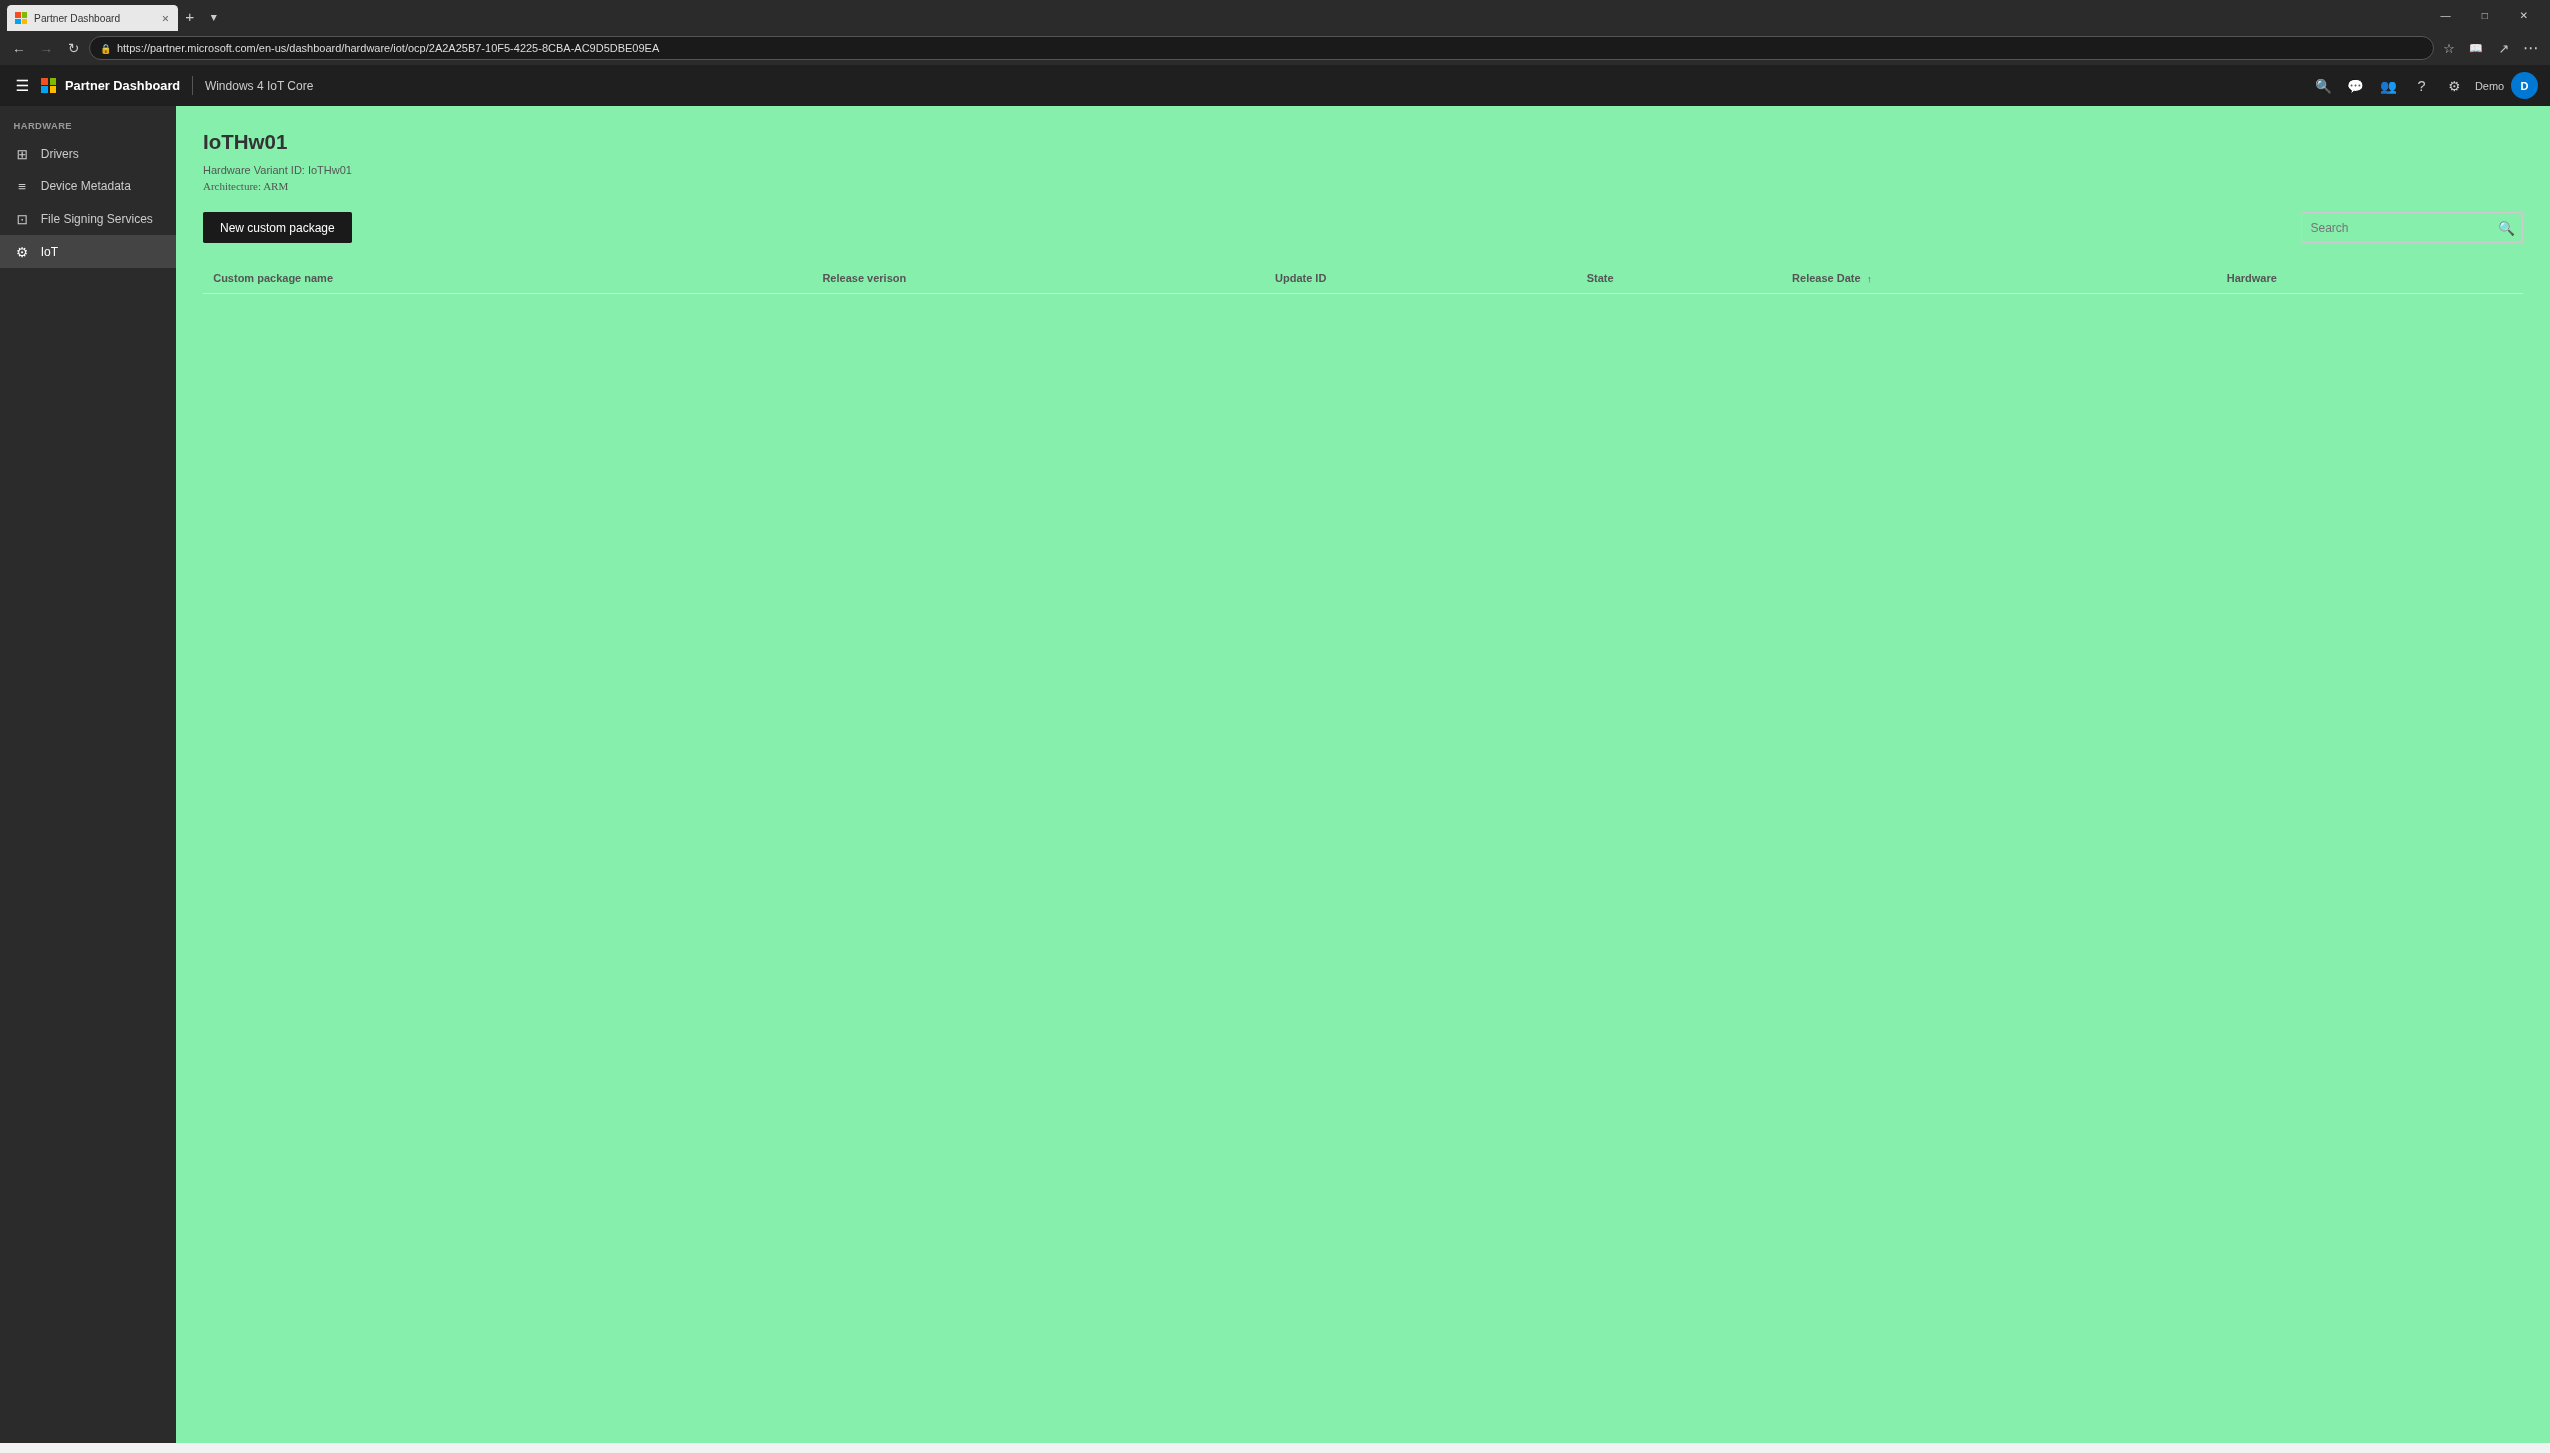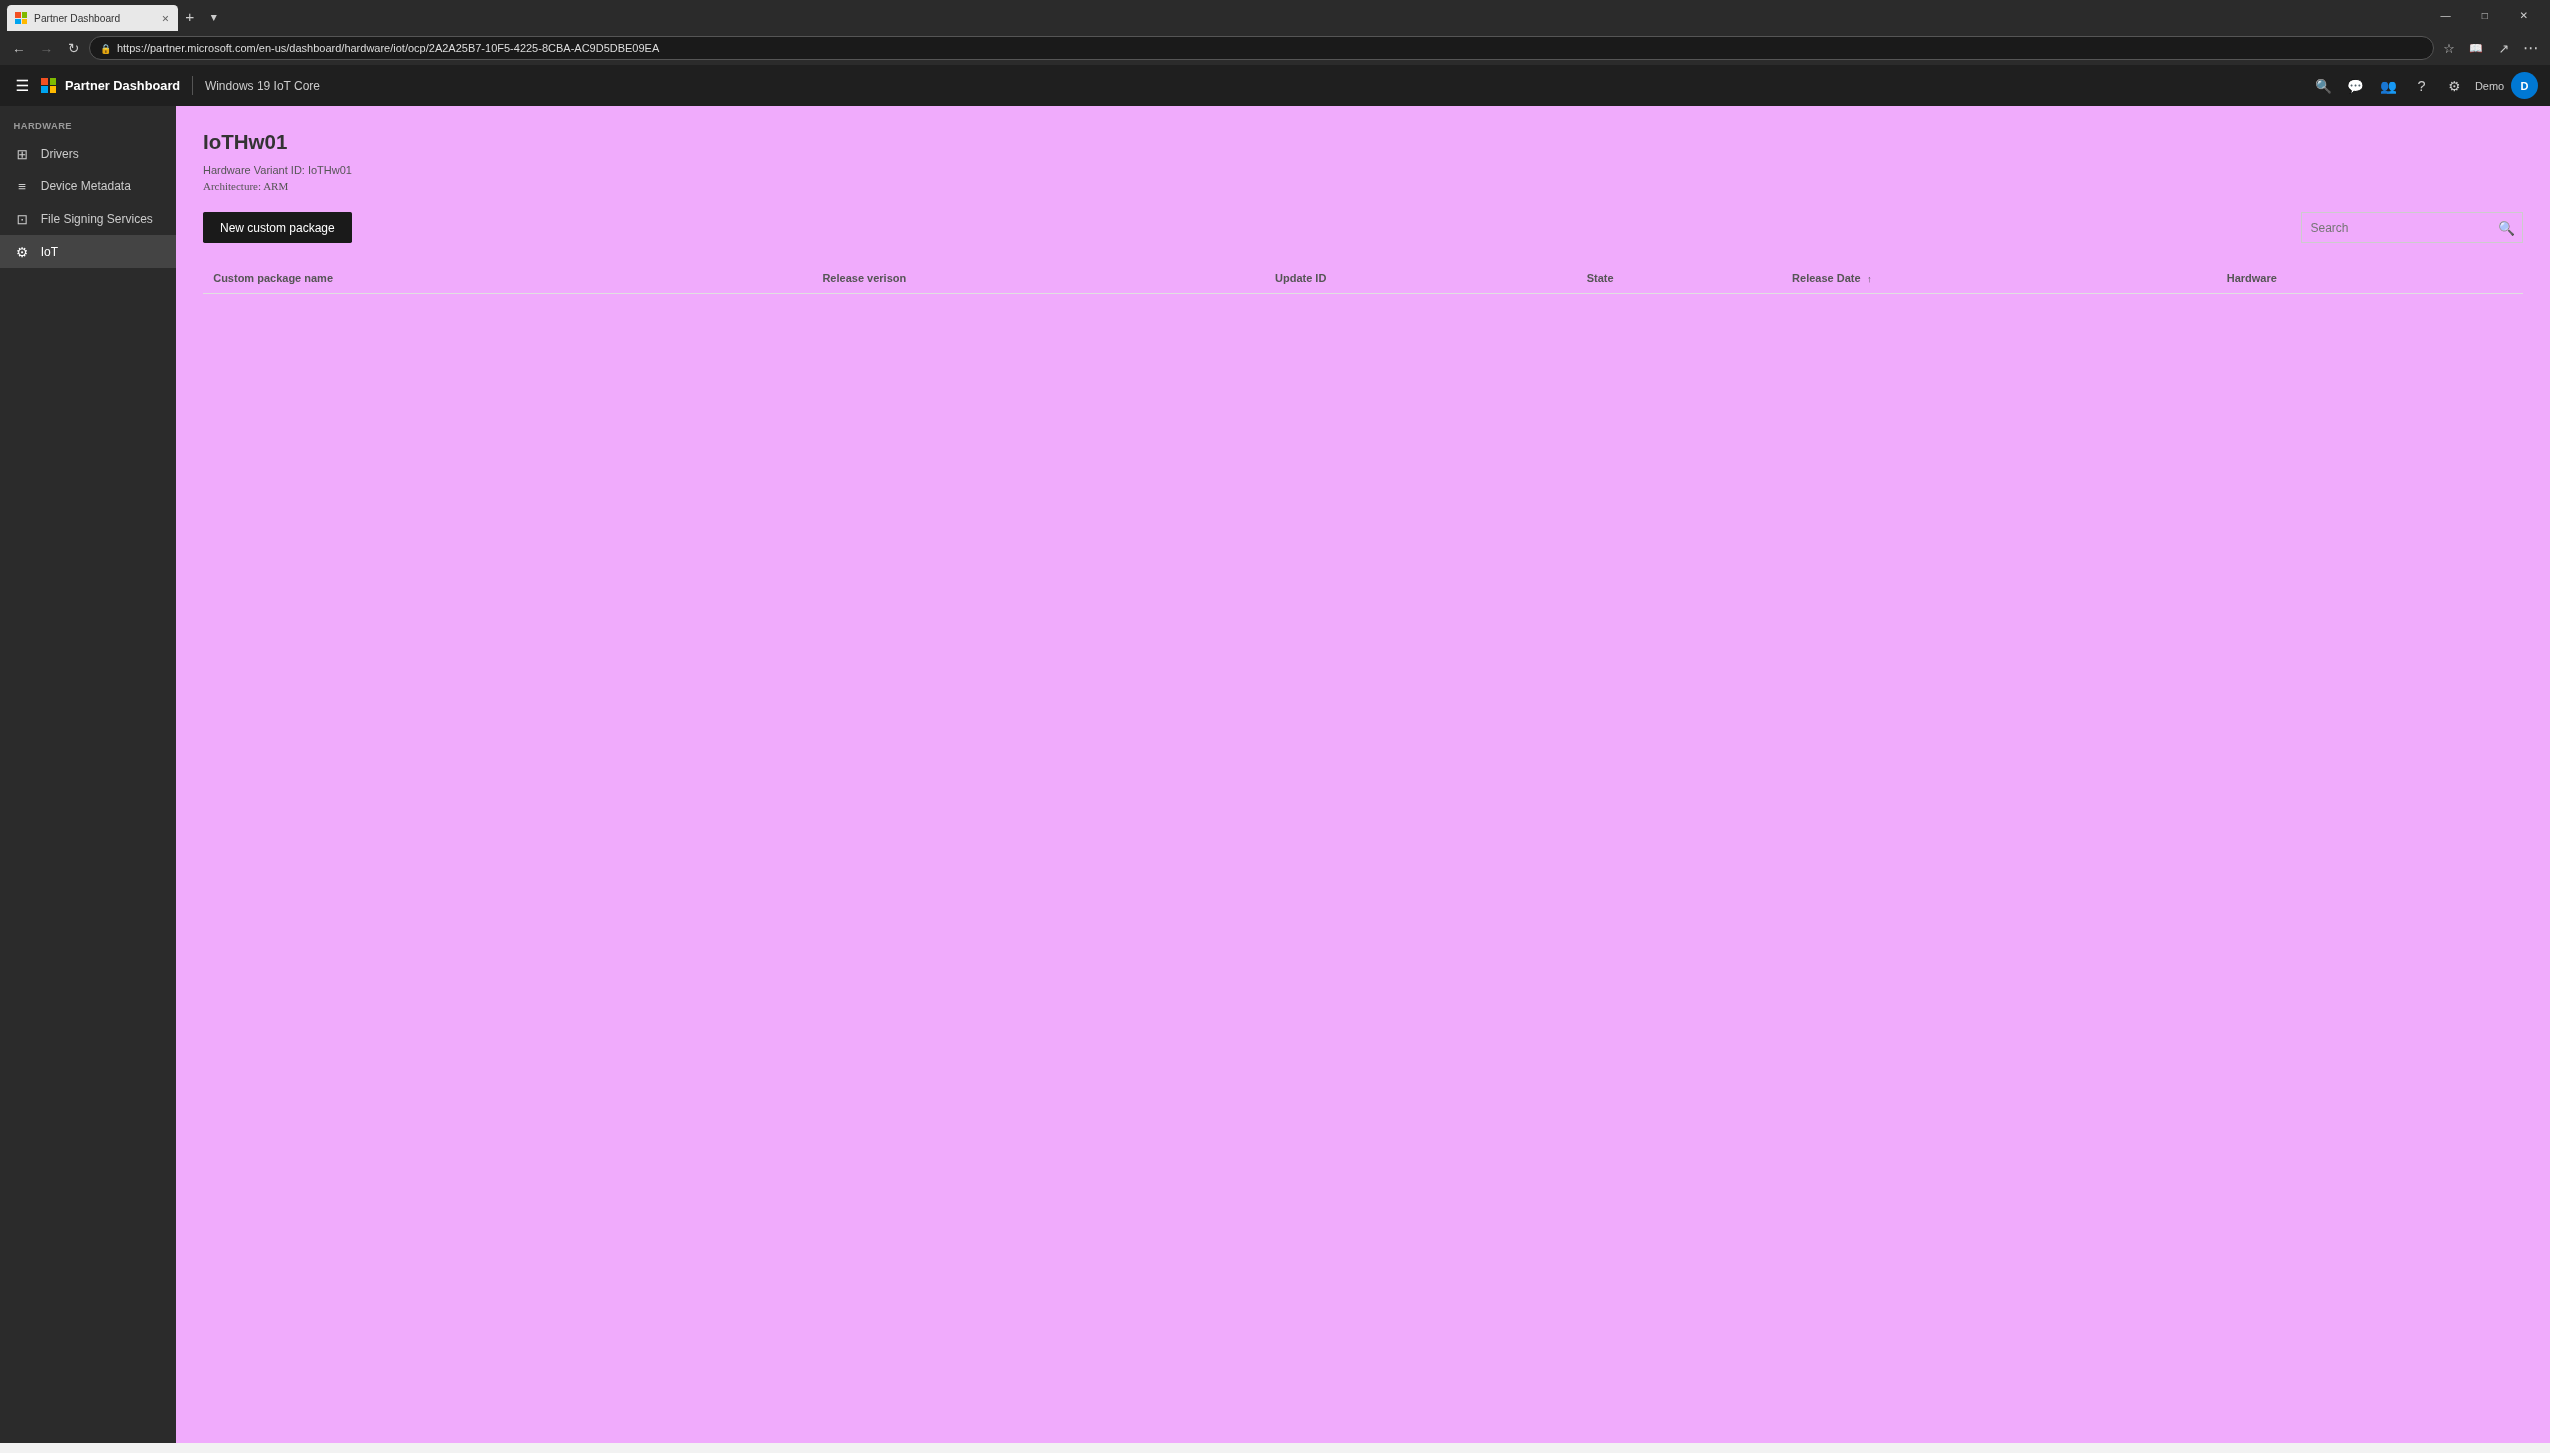--- a/index.html
+++ b/index.html
@@ -229,7 +229,7 @@
     </div>
     <span style="color:#fff; font-size:12.8px; font-weight:600;">Partner Dashboard</span>
     <div style="width:0.9px; height:19px; background:#555; margin:0 3.4px;"></div>
-    <span style="color:#ccc; font-size:12px;">Windows 19 IoT Core</span>
+    <span style="color:#ccc; font-size:12px;">Windows 4 IoT Core</span>
     <div style="margin-left:auto; display:flex; align-items:center; gap:1.7px;">
       <button style="width:31px; height:31px; background:transparent; border:none; color:#ccc; font-size:13.6px; cursor:pointer; border-radius:1.7px;">🔍</button>
       <button style="width:31px; height:31px; background:transparent; border:none; color:#ccc; font-size:13.6px; cursor:pointer; border-radius:1.7px;">💬</button>

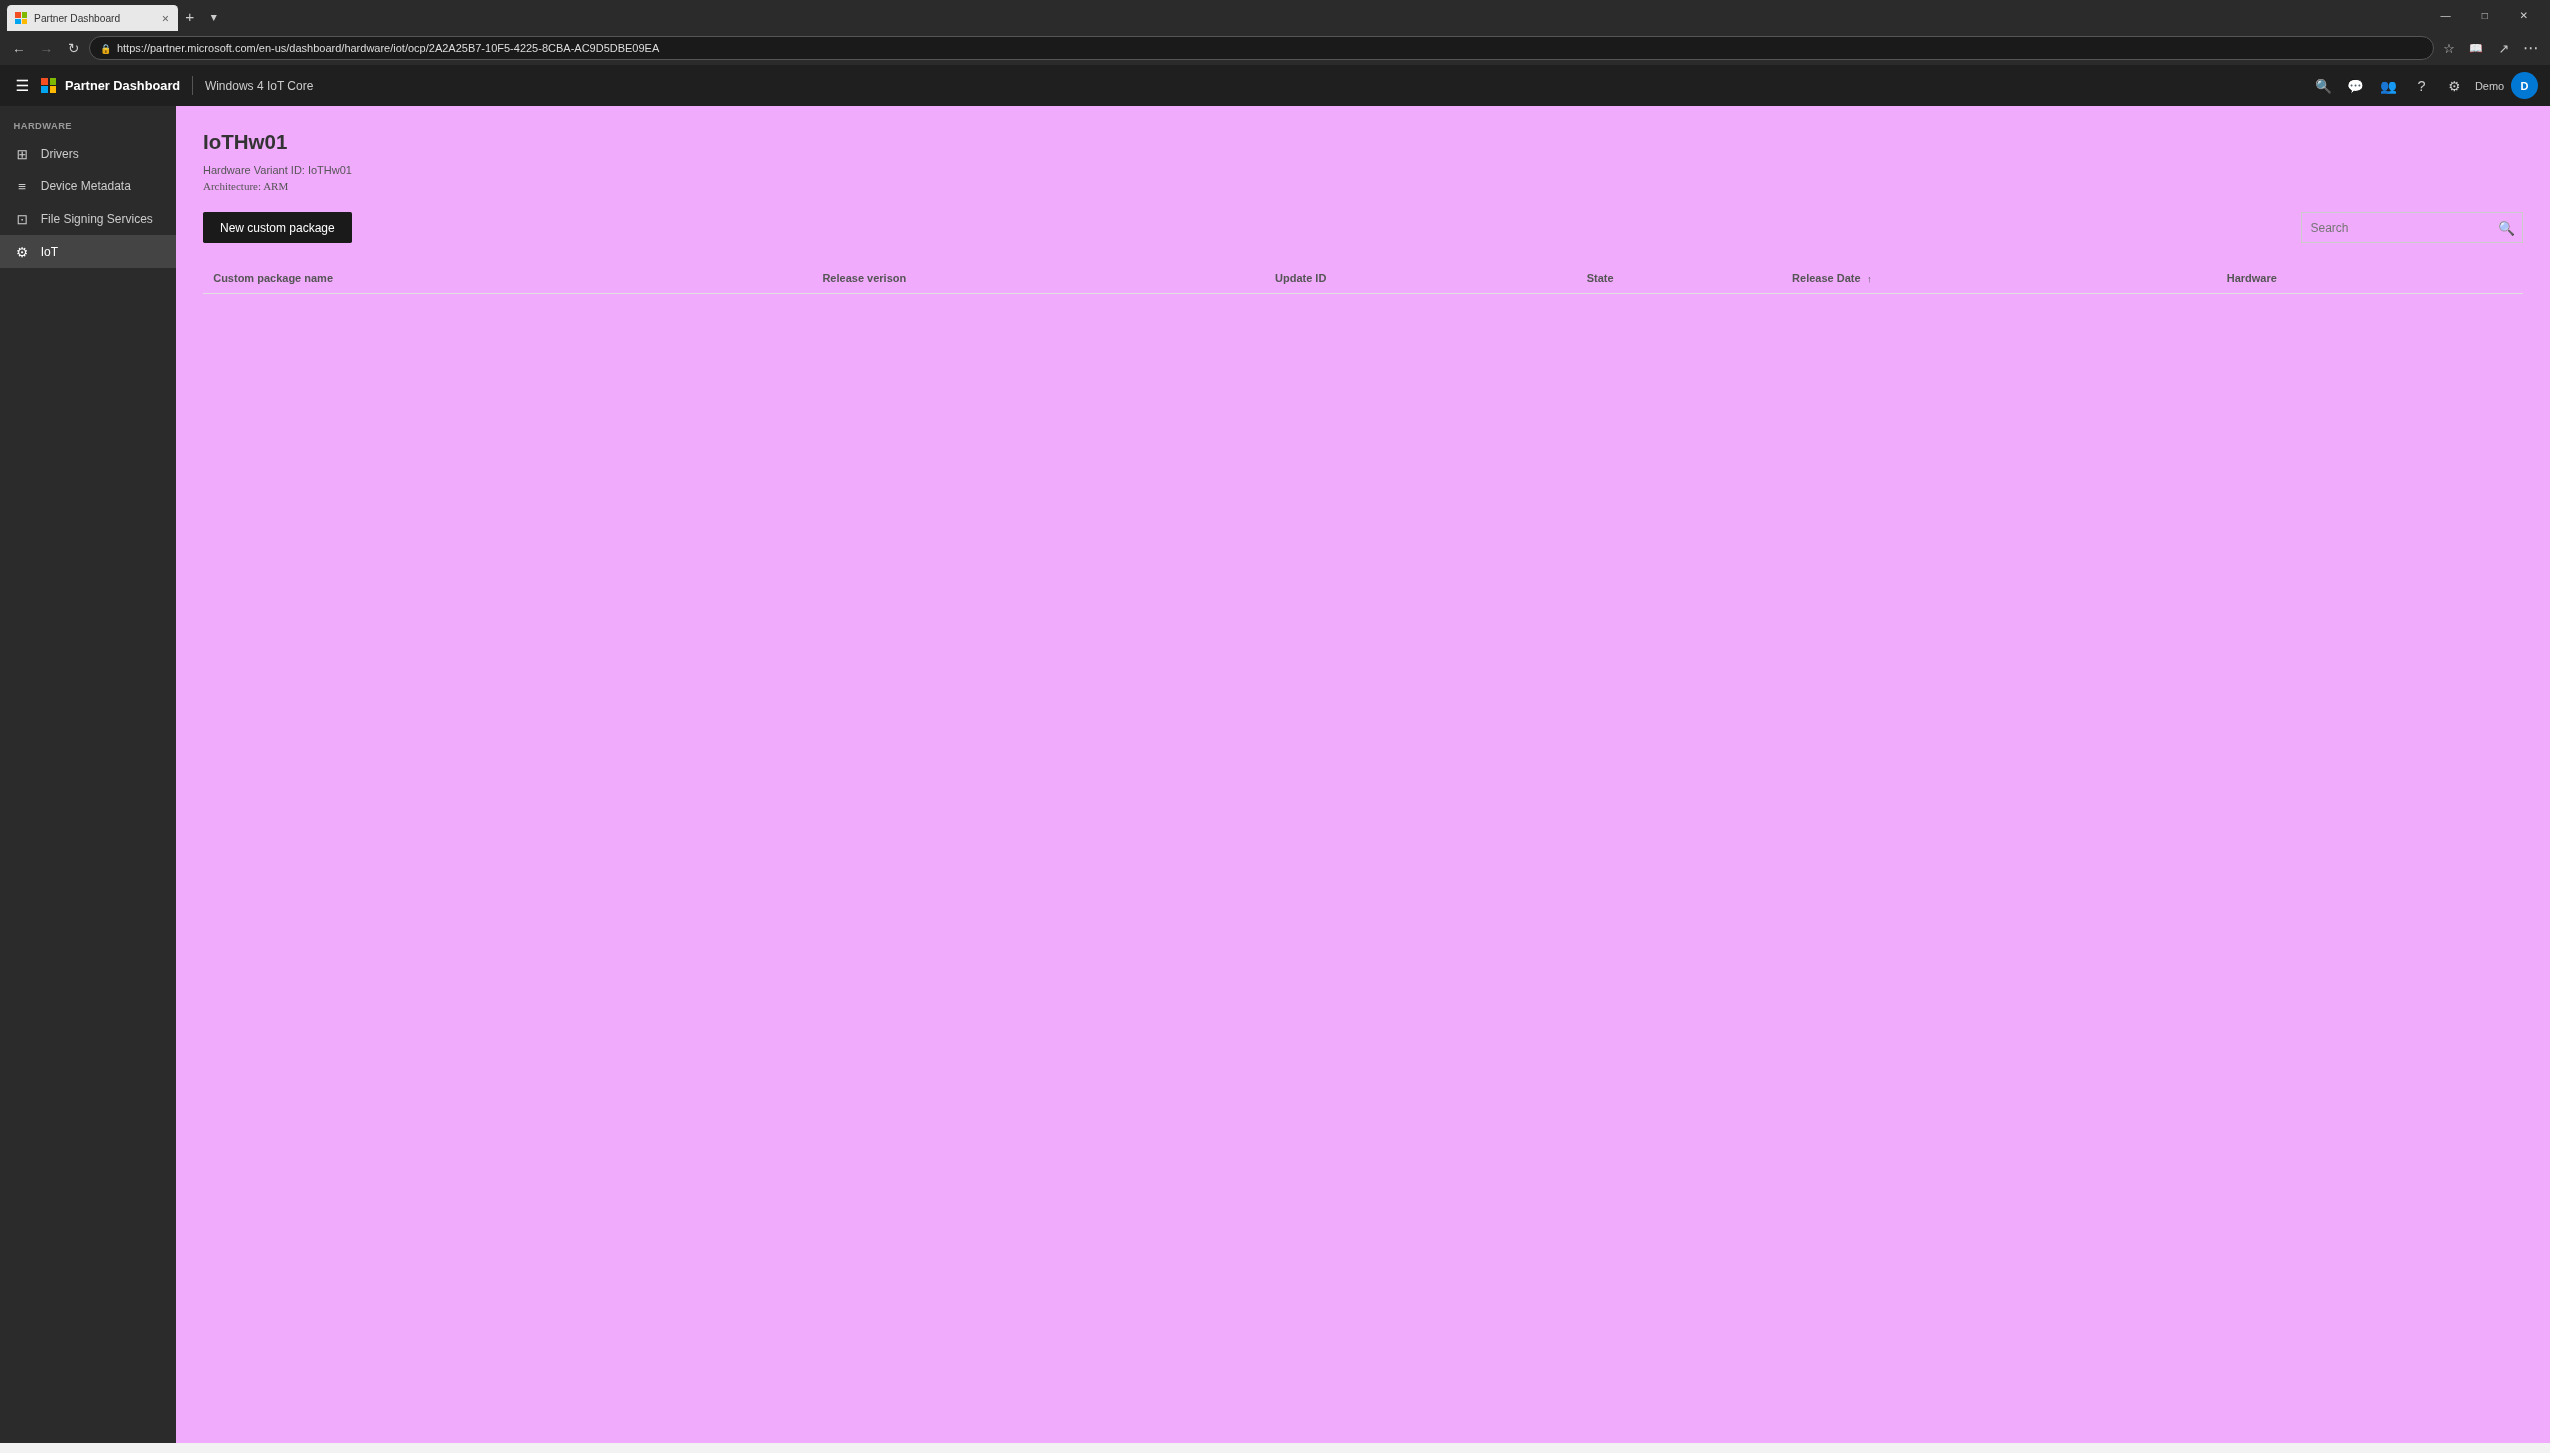--- a/index.html
+++ b/index.html
@@ -86,7 +86,7 @@
     
     .page-content {
       flex: 1;
-      background: #f0abfc;
+      background: #86efac;
       overflow-y: auto;
       padding: 24px 27px;
     }

